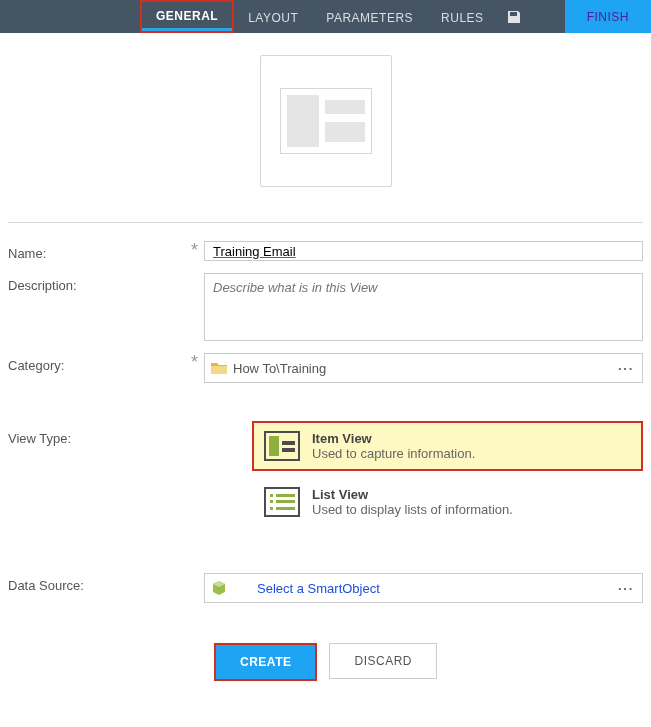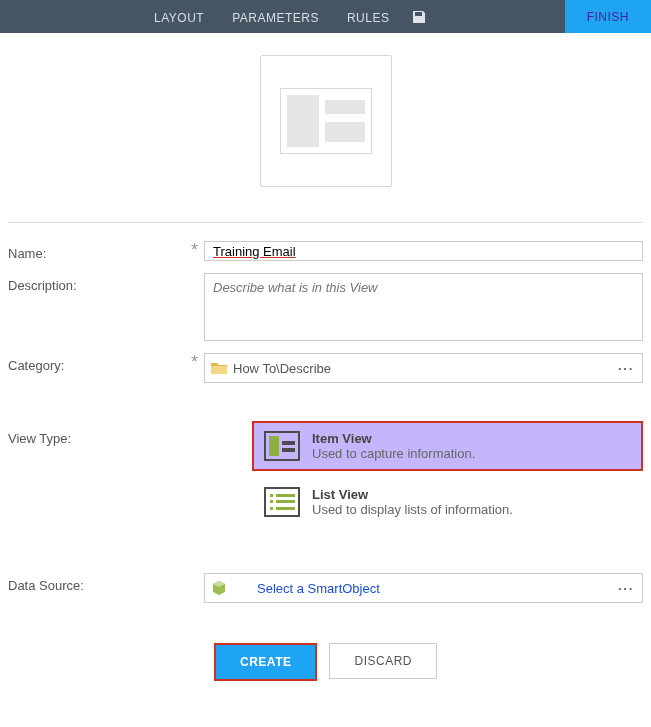--- a/index.html
+++ b/index.html
@@ -115,6 +115,9 @@
 <body>
 
 <div class="topbar">
+  <div class="tabwrap highlighted">
+    <div class="tab active">GENERAL</div>
+  </div>
   <div class="tab">LAYOUT</div>
   <div class="tab">PARAMETERS</div>
   <div class="tab">RULES</div>

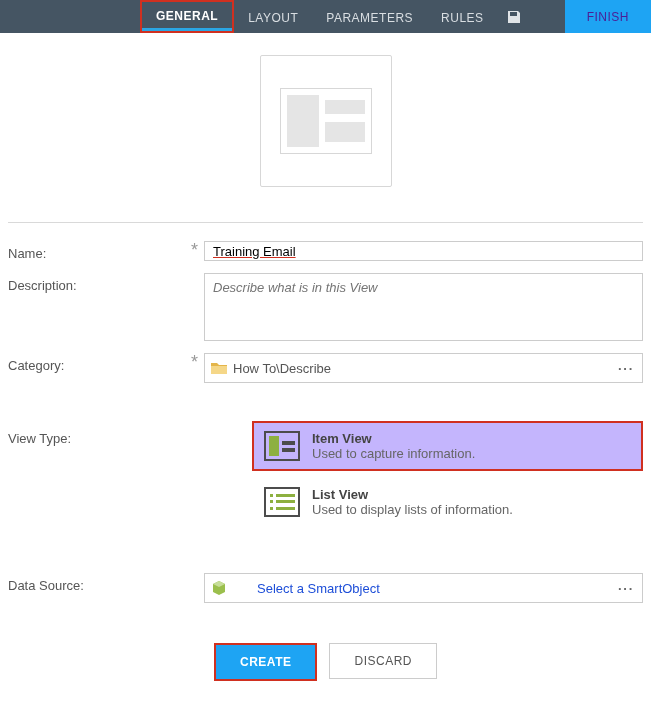--- a/index.html
+++ b/index.html
@@ -171,7 +171,7 @@
               <path fill="#f5d788" d="M0 5h16v8H0z"></path>
             </svg>
         </span>
-        <span class="ptext">How To\Describe</span>
+        <span class="ptext">How To\Training</span>
         <span class="dots">···</span>
       </div>
     </div>

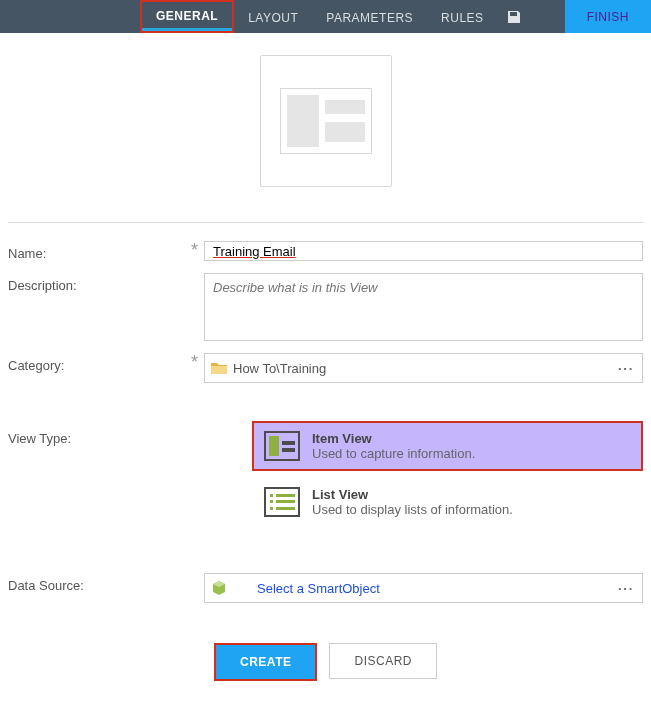--- a/index.html
+++ b/index.html
@@ -95,7 +95,7 @@
     display:flex; align-items:center; gap:12px; padding:8px 10px;
     border:2px solid transparent; cursor:pointer; margin-bottom:6px;
   }
-  .vt-card.selected { background:#c4b5fd; border-color:#d03020;}
+  .vt-card.selected { background:#fef9c3; border-color:#d03020;}
   .vt-icon { width:36px; height:30px; border:2px solid #4c4c4c; display:flex; padding:3px; gap:3px; flex-shrink:0;}
   .vt-icon .l { width:10px; background:#8db040;}
   .vt-icon .r { flex:1; display:flex; flex-direction:column; gap:3px; justify-content:center;}

